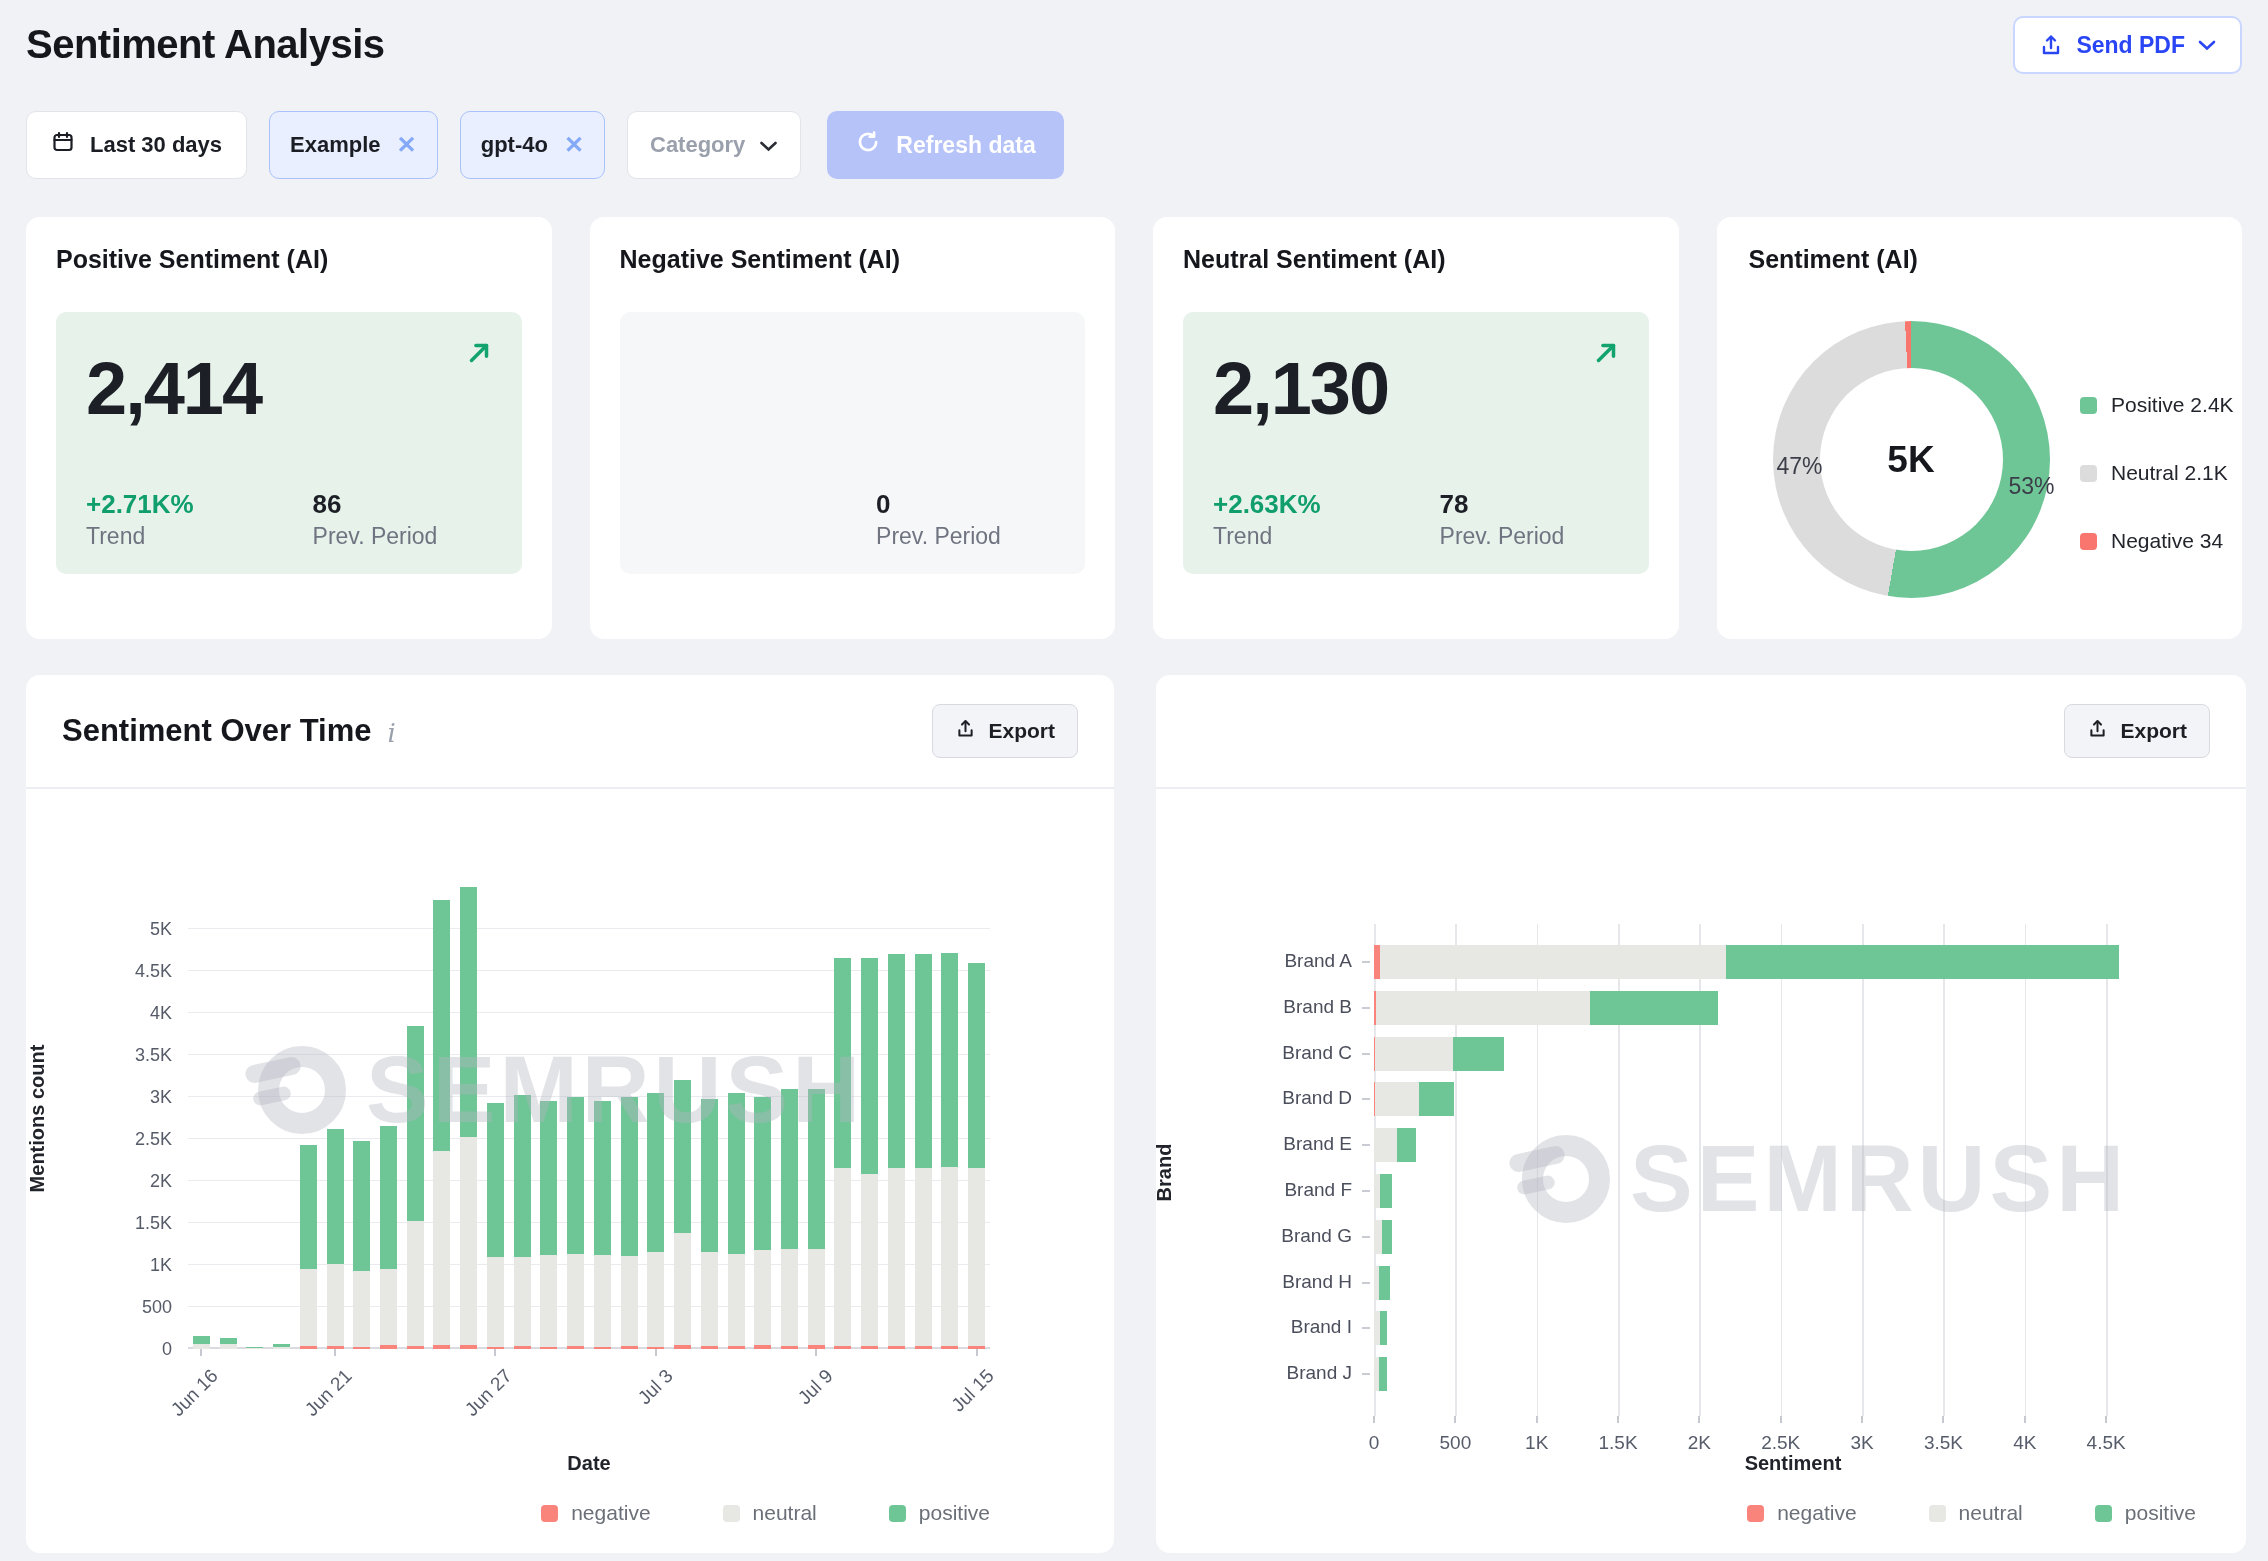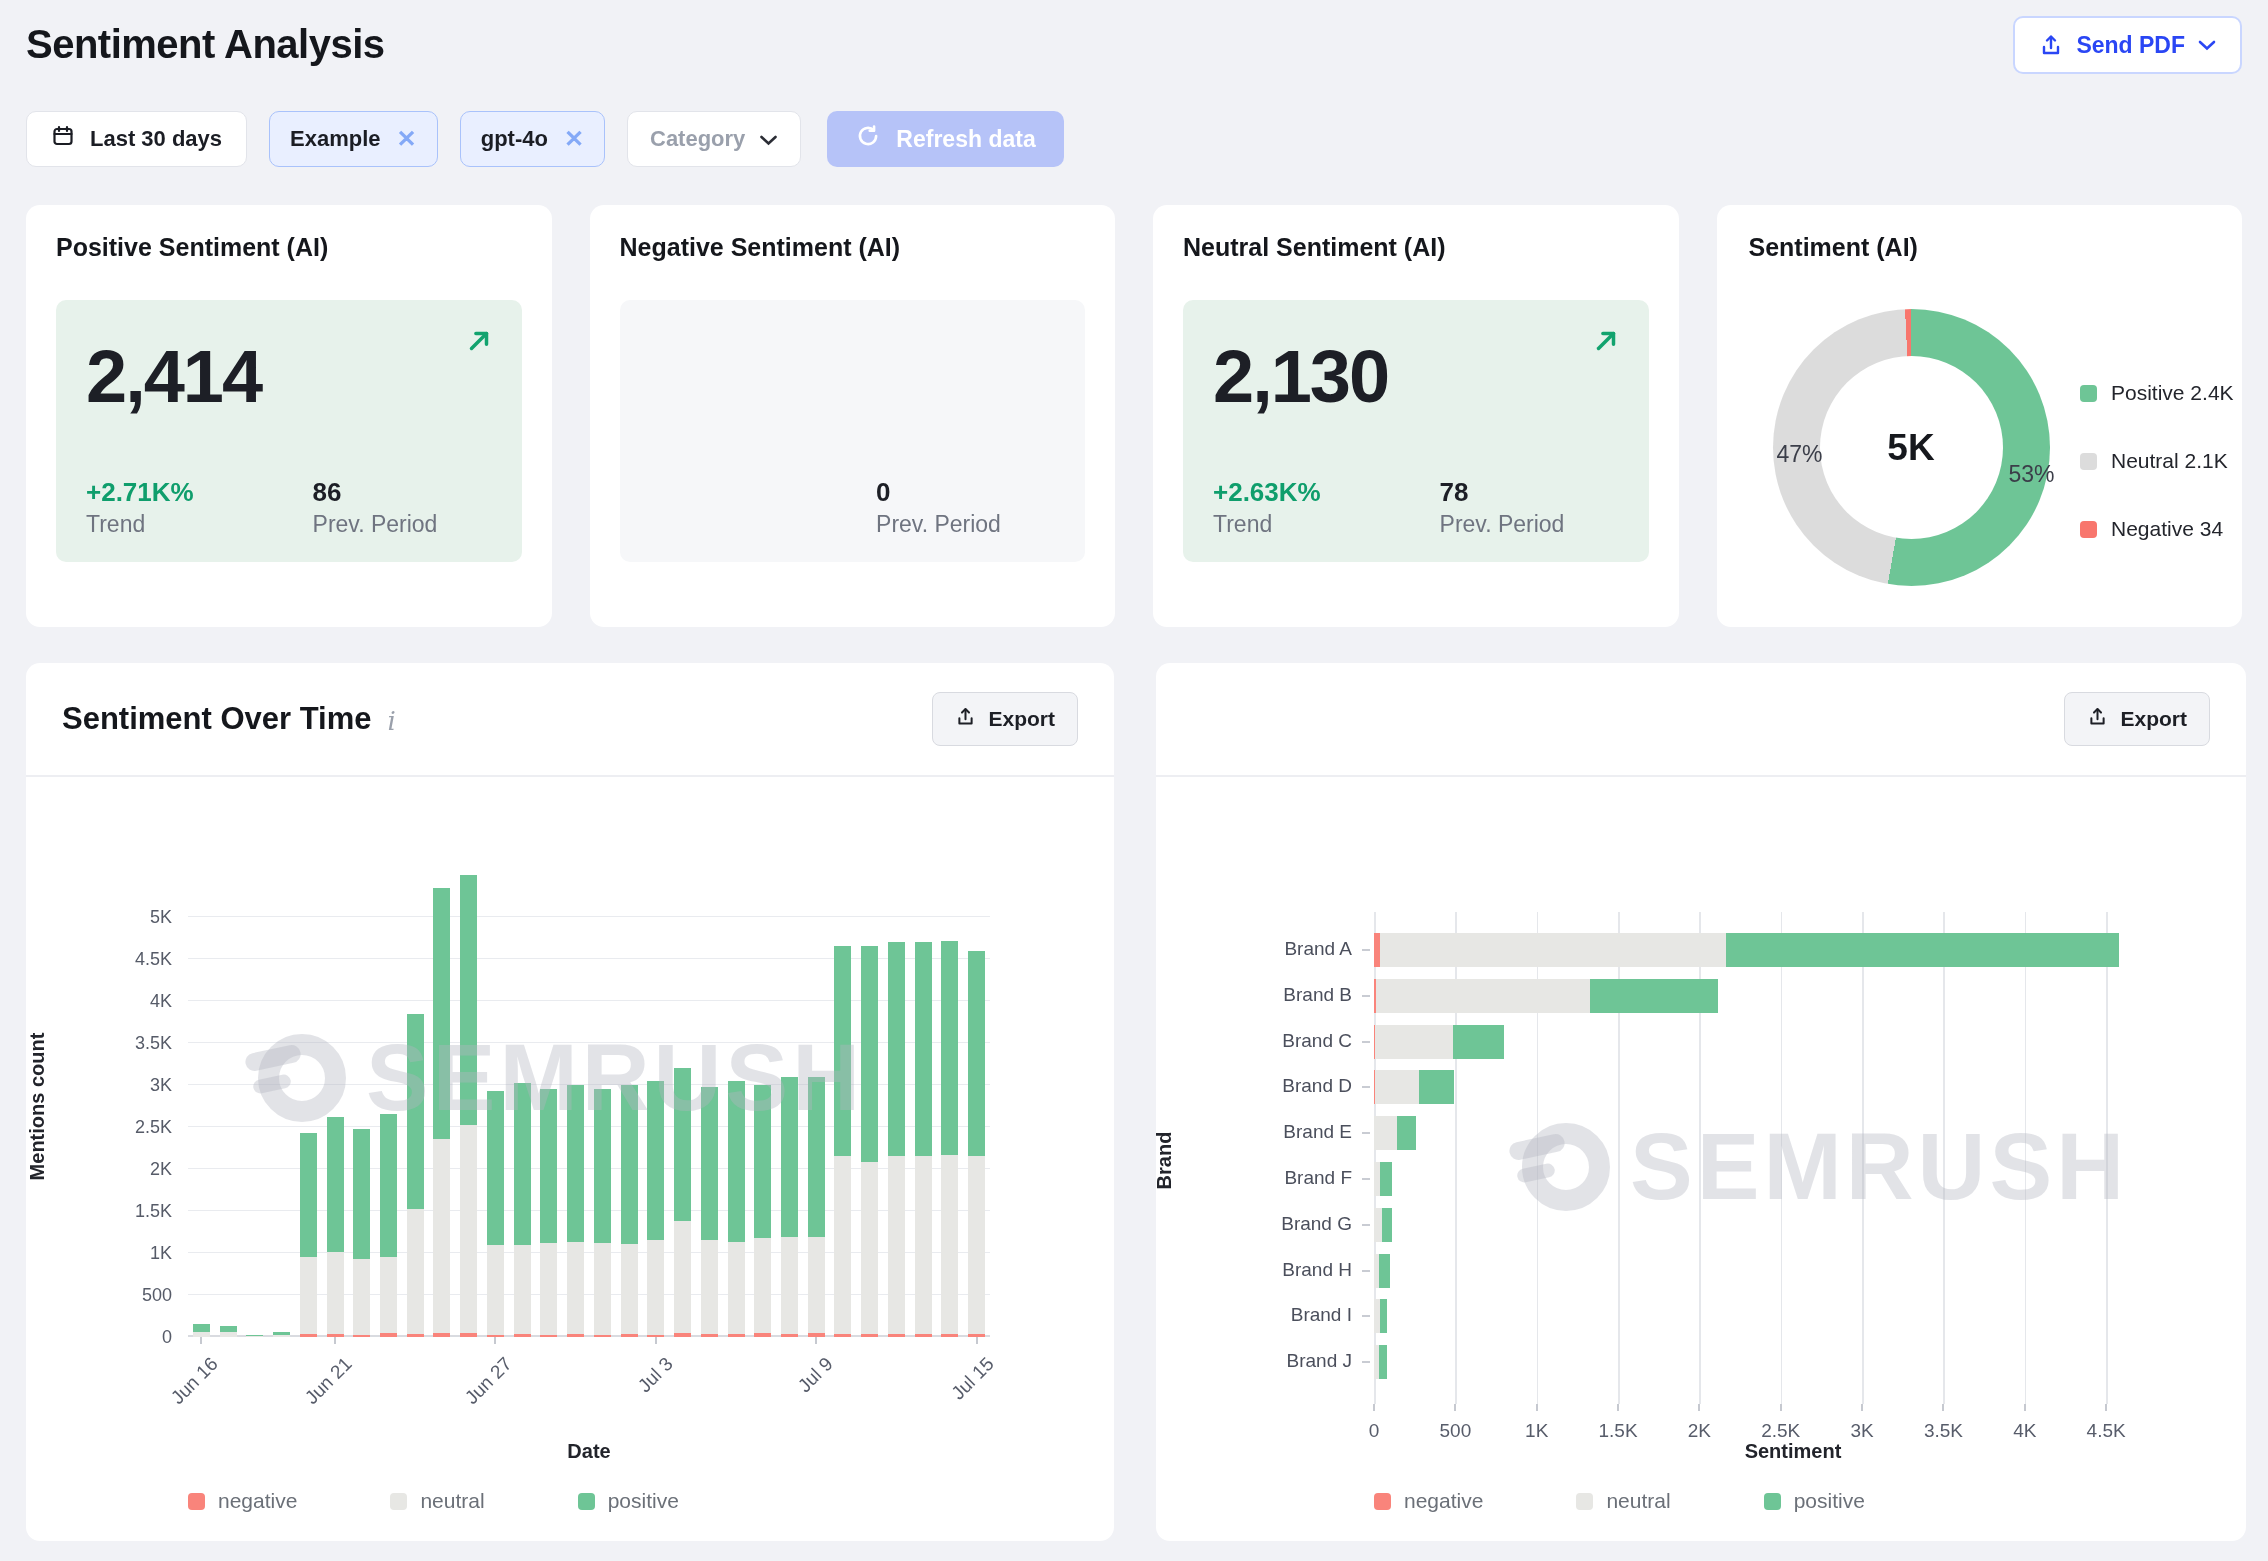--- a/index.html
+++ b/index.html
@@ -15,7 +15,7 @@
 
   
   .filters { display:flex; align-items:center; gap:22px; margin:44px 26px 0 26px; }
-  .pill { height:56px; display:flex; align-items:center; border-radius:10px; font-size:22px; }
+  .pill { height:68px; display:flex; align-items:center; border-radius:10px; font-size:22px; }
   .pill.date { background:#fff; border:1.5px solid #e2e4ea; padding:0 24px; gap:15px; font-weight:600; color:#1b1d24; }
   .pill.chip { background:#e9efff; border:1.5px solid #a9c2fb; padding:0 20px; gap:16px; font-weight:600; color:#1b1d24; }
   .chip-x { color:#84a9f7; font-size:24px; font-weight:700; cursor:pointer; line-height:1; }

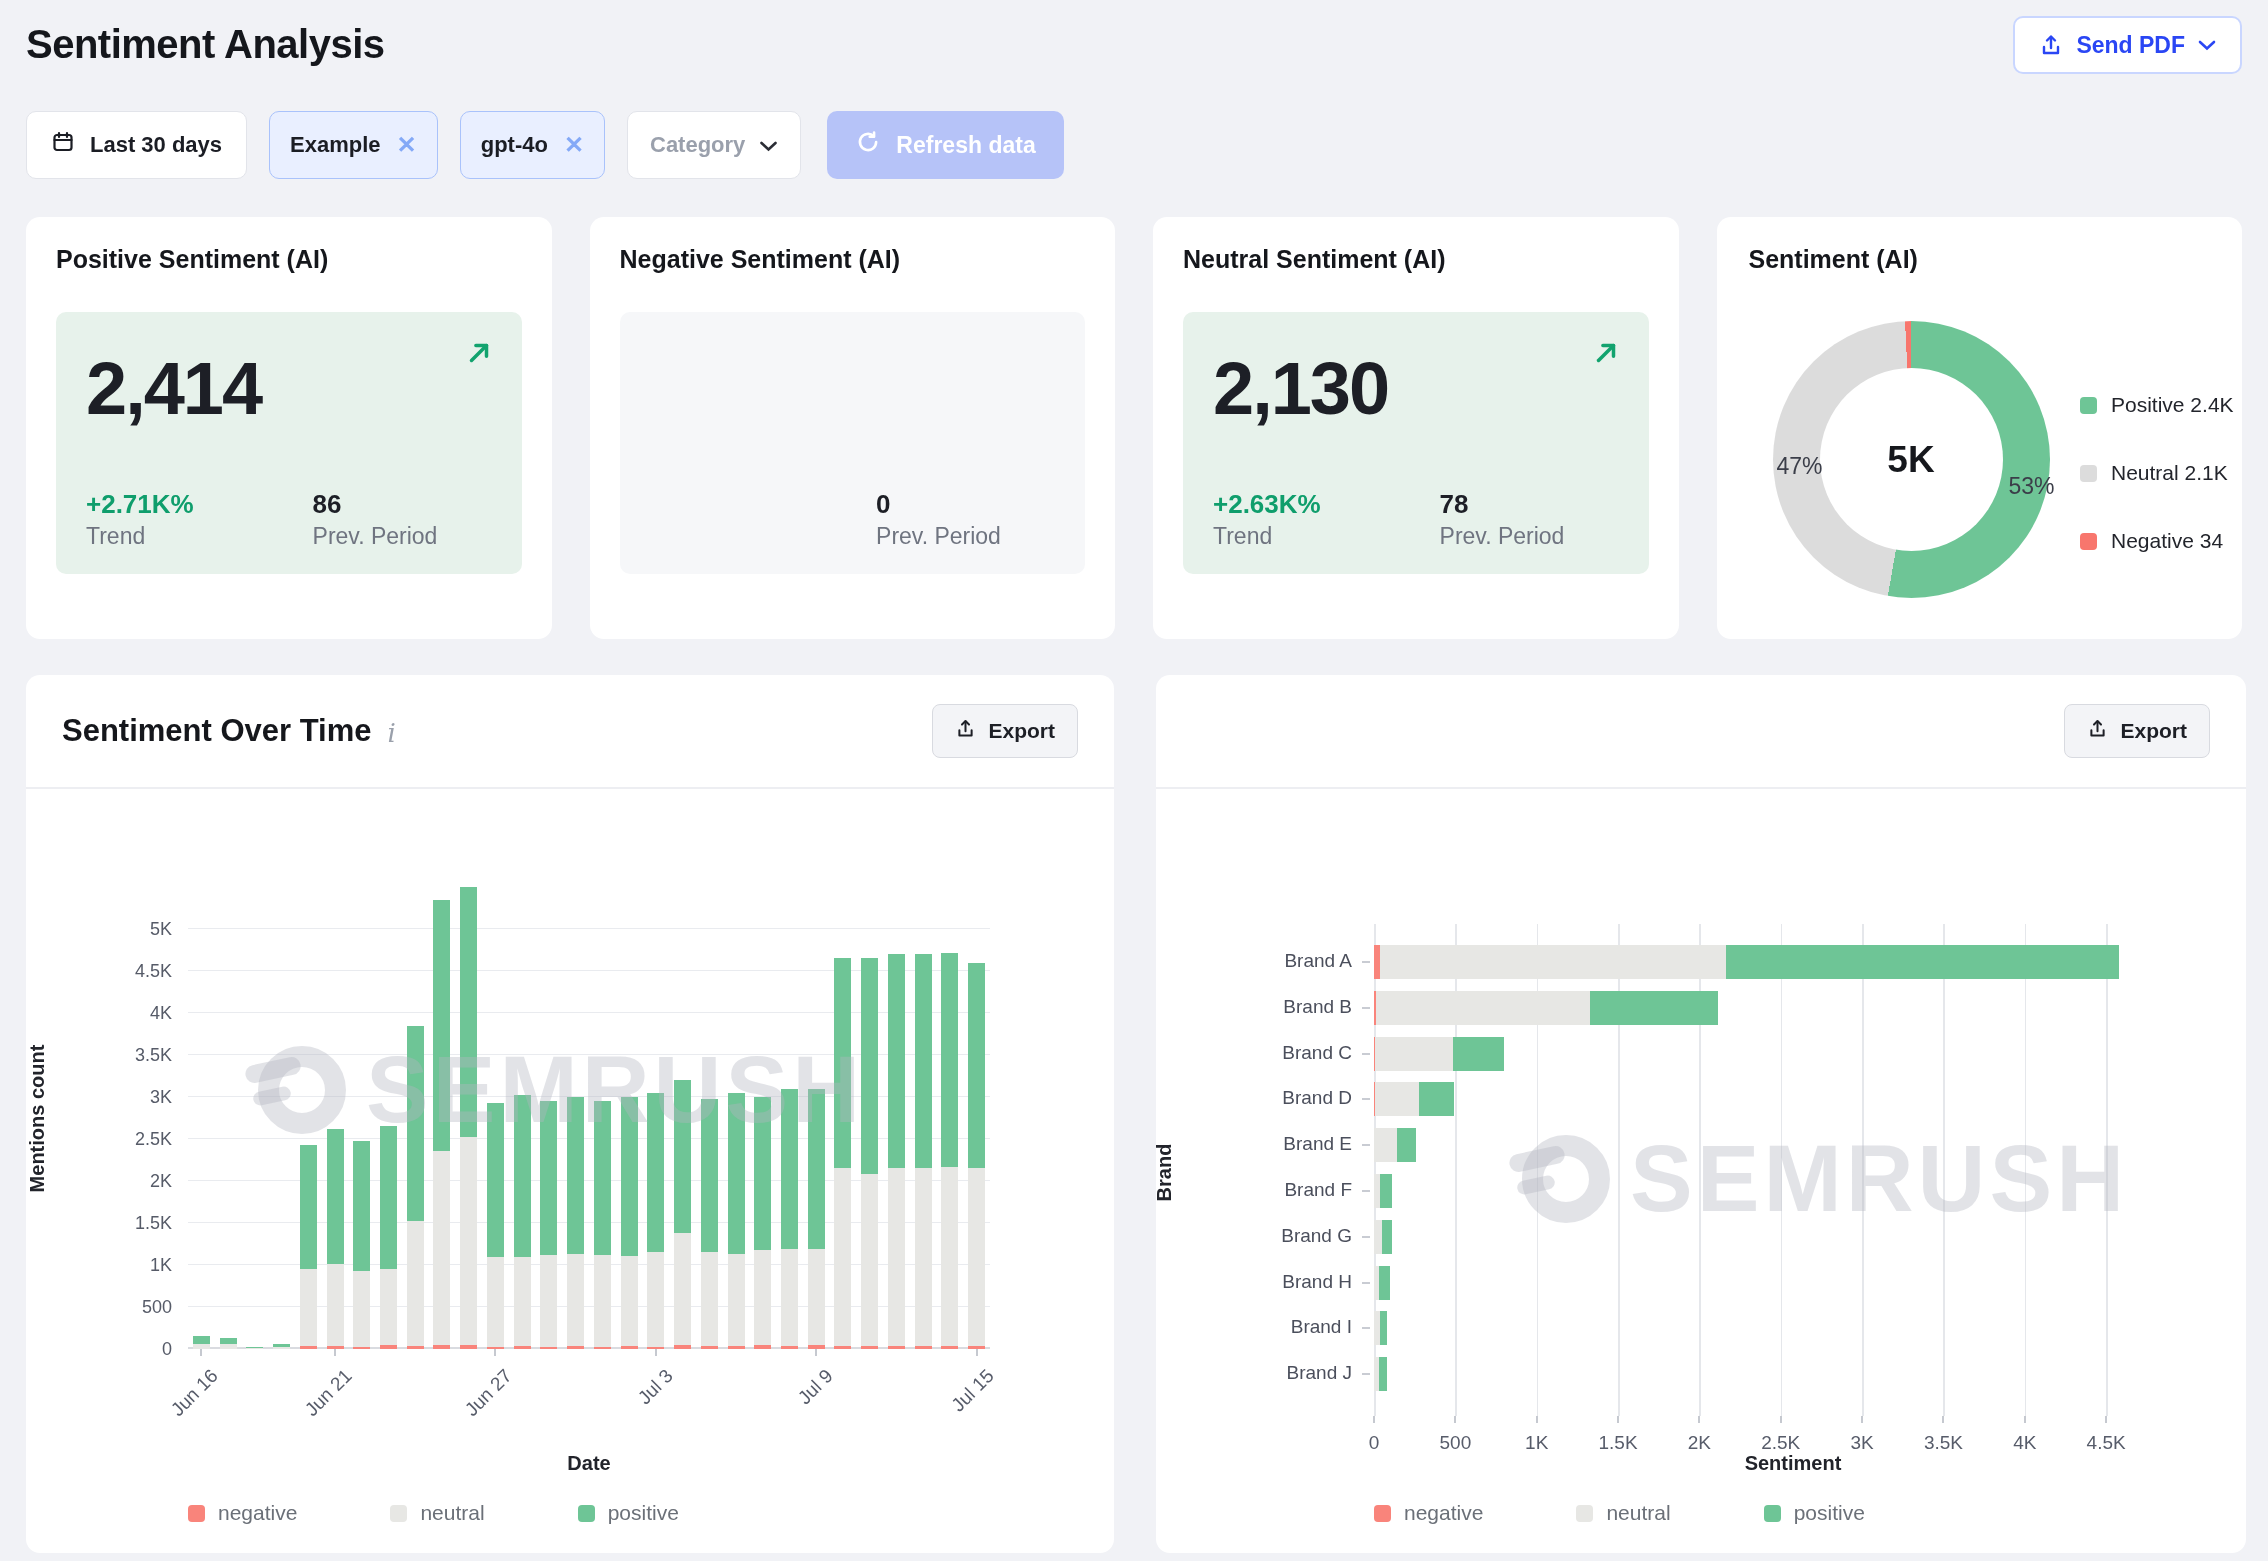--- a/index.html
+++ b/index.html
@@ -82,7 +82,7 @@
   .btick { position:absolute; font-size:19px; color:#575c6a; transform:translateX(-50%); }
   .btick-dash { position:absolute; top:100%; width:2px; height:7px; background:#c6c9d0; transform:translateX(-50%); }
 
-  .legend { position:absolute; top:712px; display:flex; justify-content:flex-start; gap:93px; }
+  .legend { position:absolute; top:712px; display:flex; justify-content:flex-end; gap:72px; }
   .lg-item { display:flex; align-items:center; gap:13px; font-size:21px; color:#6b7078; }
   .lg-sq { width:17px; height:17px; border-radius:4px; }
 

